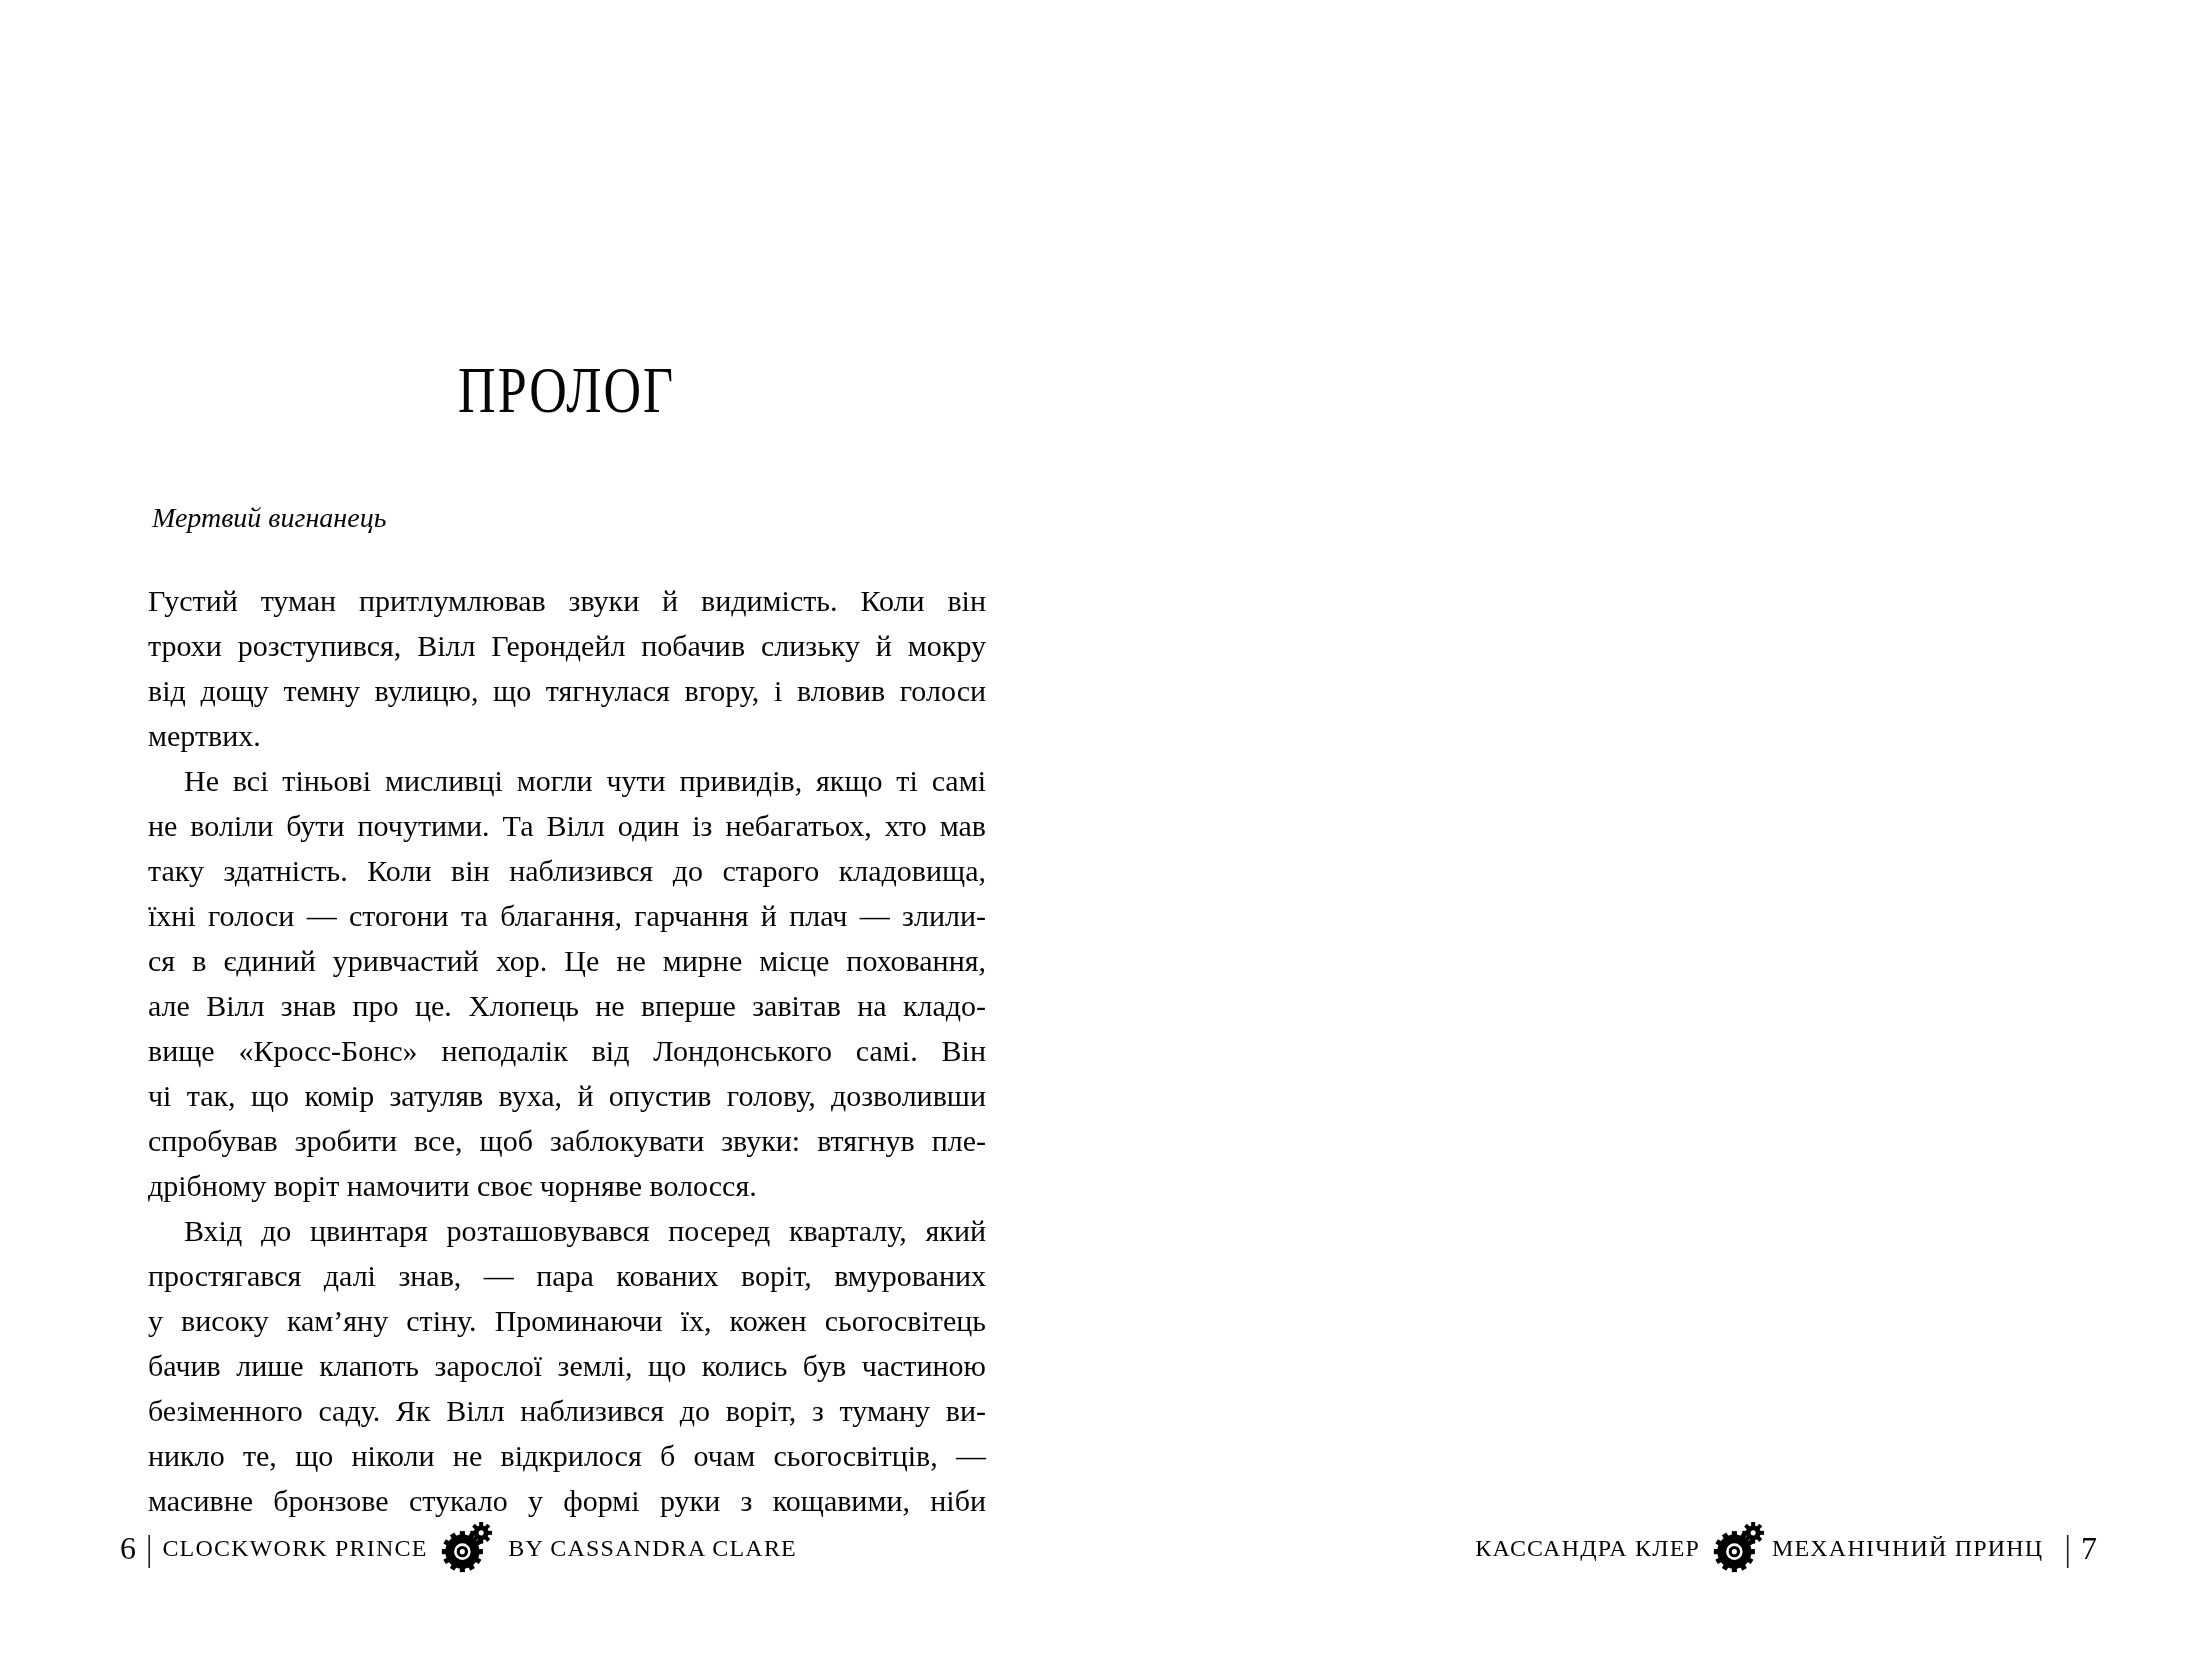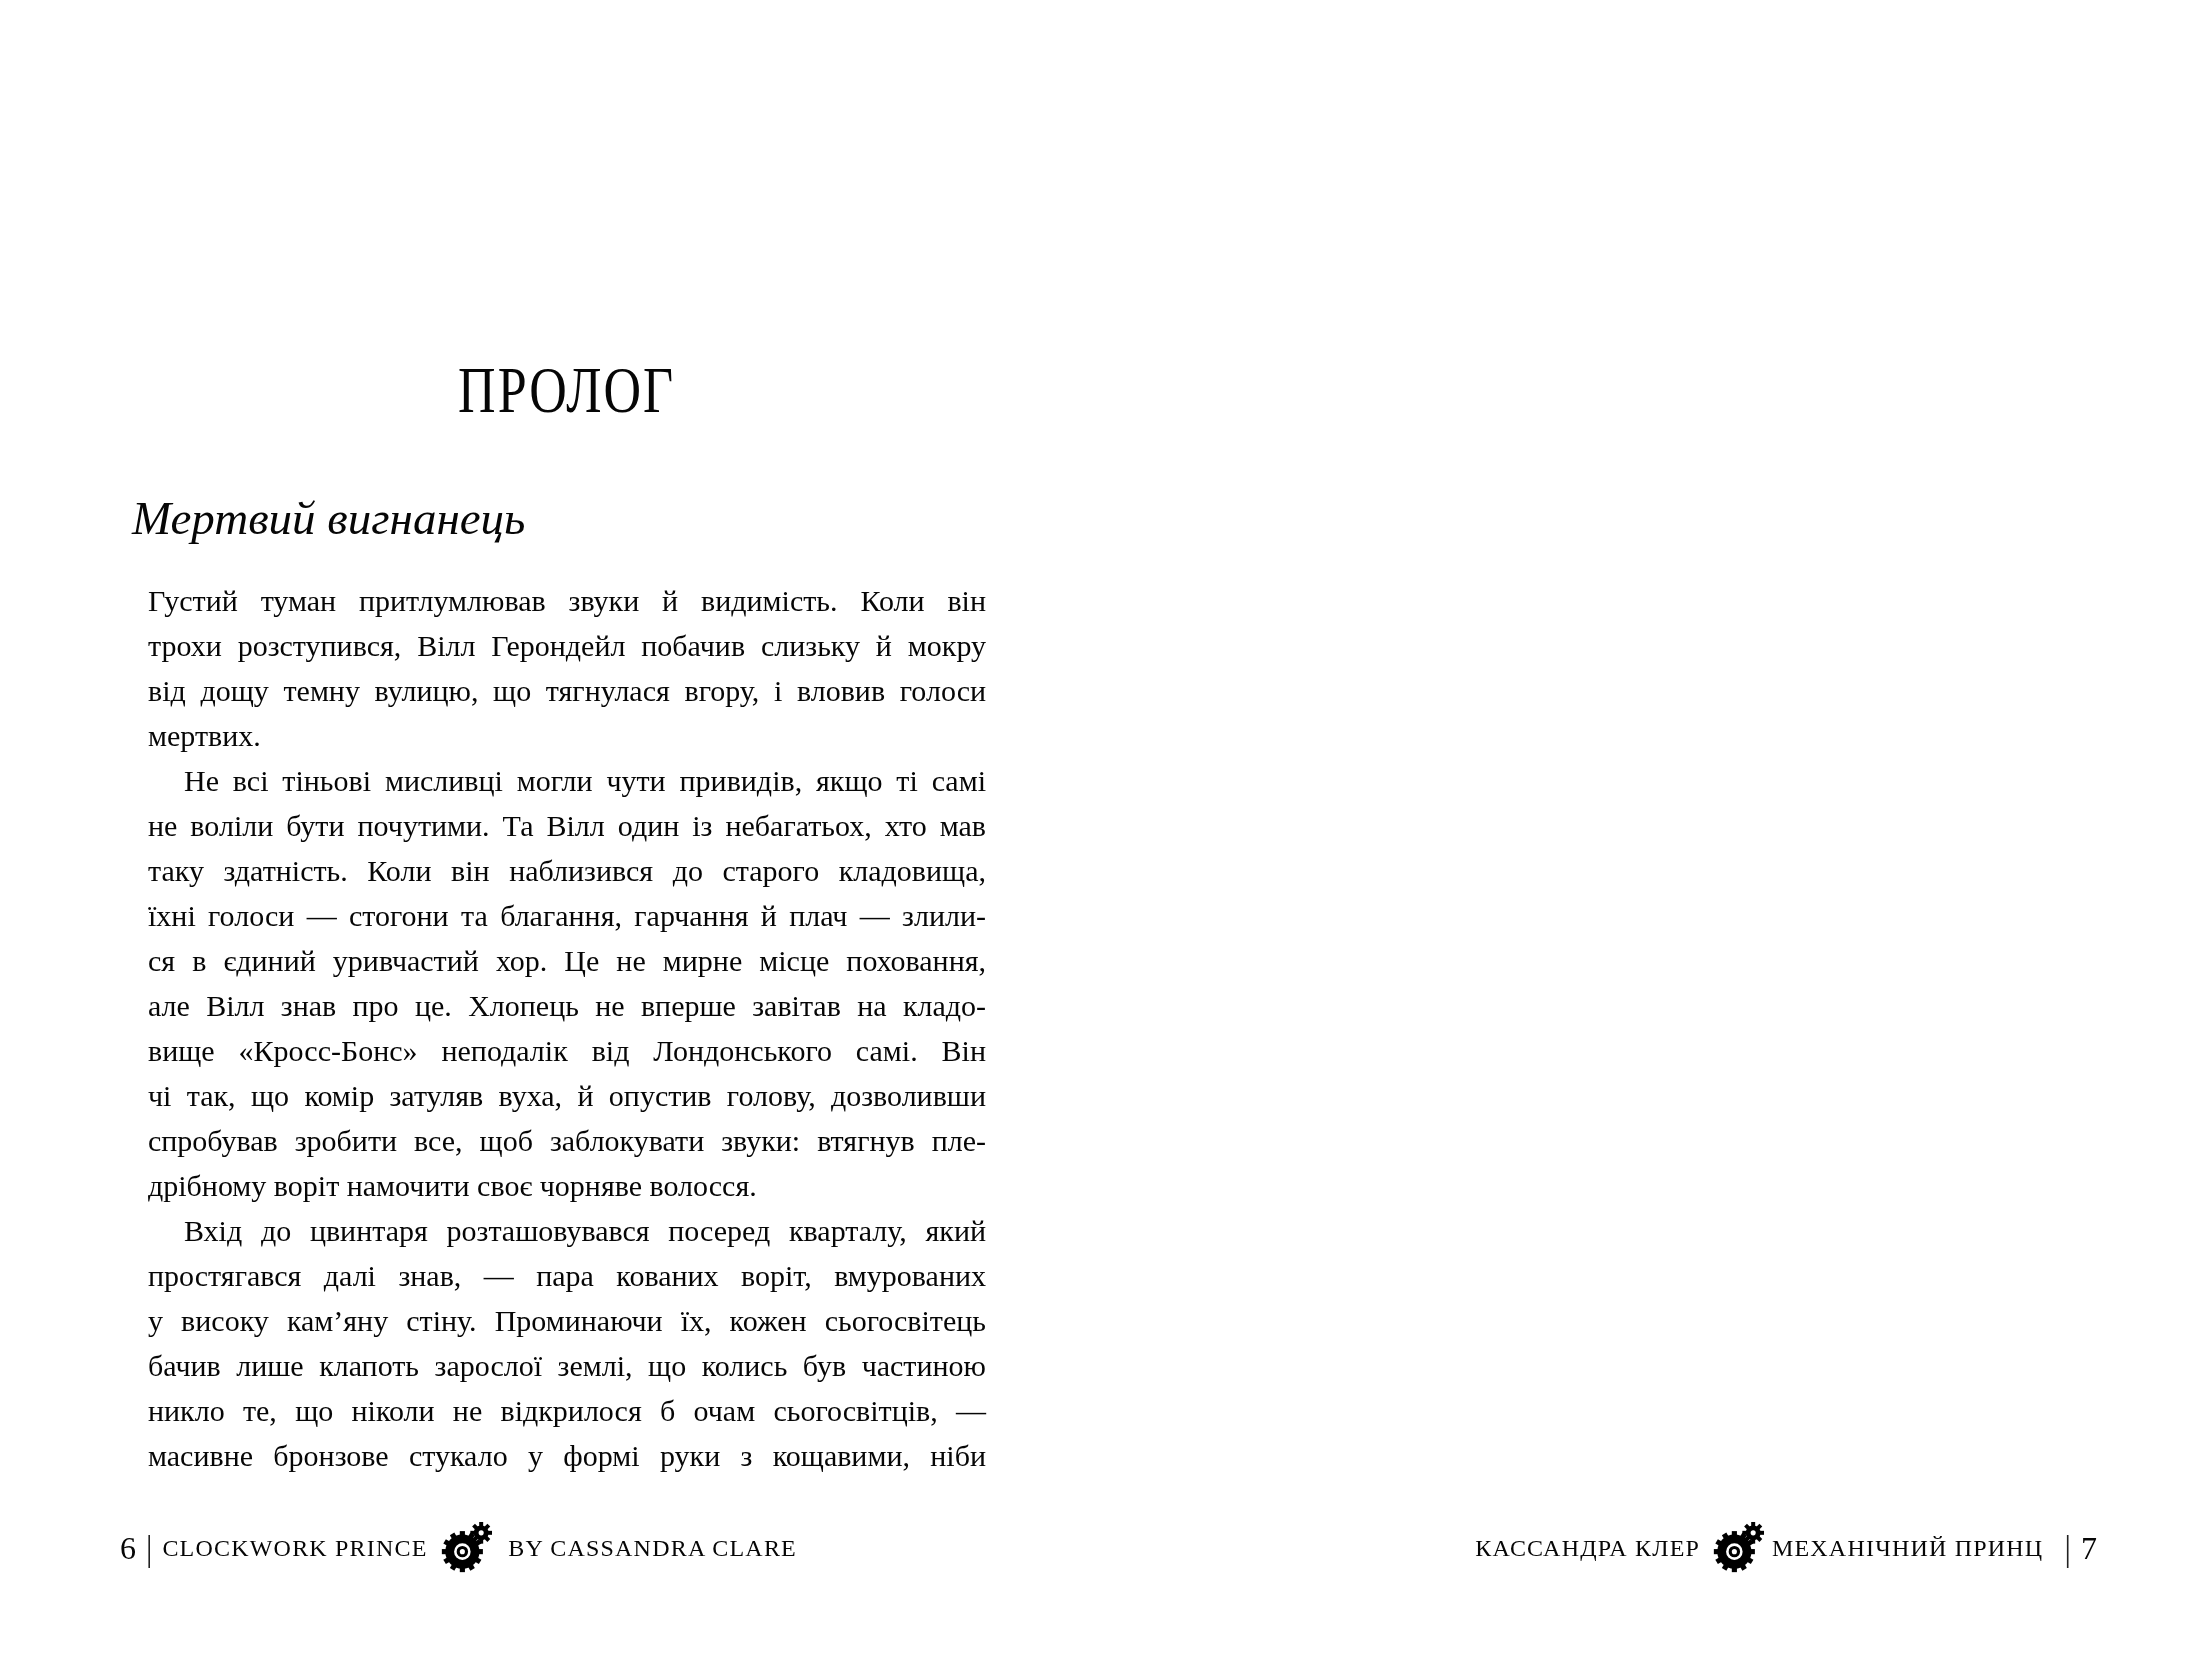--- a/index.html
+++ b/index.html
@@ -27,9 +27,9 @@
     transform-origin: center center;
   }
   .chapter-subtitle {
-    position: absolute; top: 498px; left: 132px; width: 838px;
+    position: absolute; top: 498px; left: 152px; width: 838px;
     margin: 0; font-weight: normal; font-style: italic;
-    font-size: 47px; line-height: 40px;
+    font-size: 28px; line-height: 40px;
   }
 
   .body-block { position: absolute; font-size: 30px; line-height: 45px; }

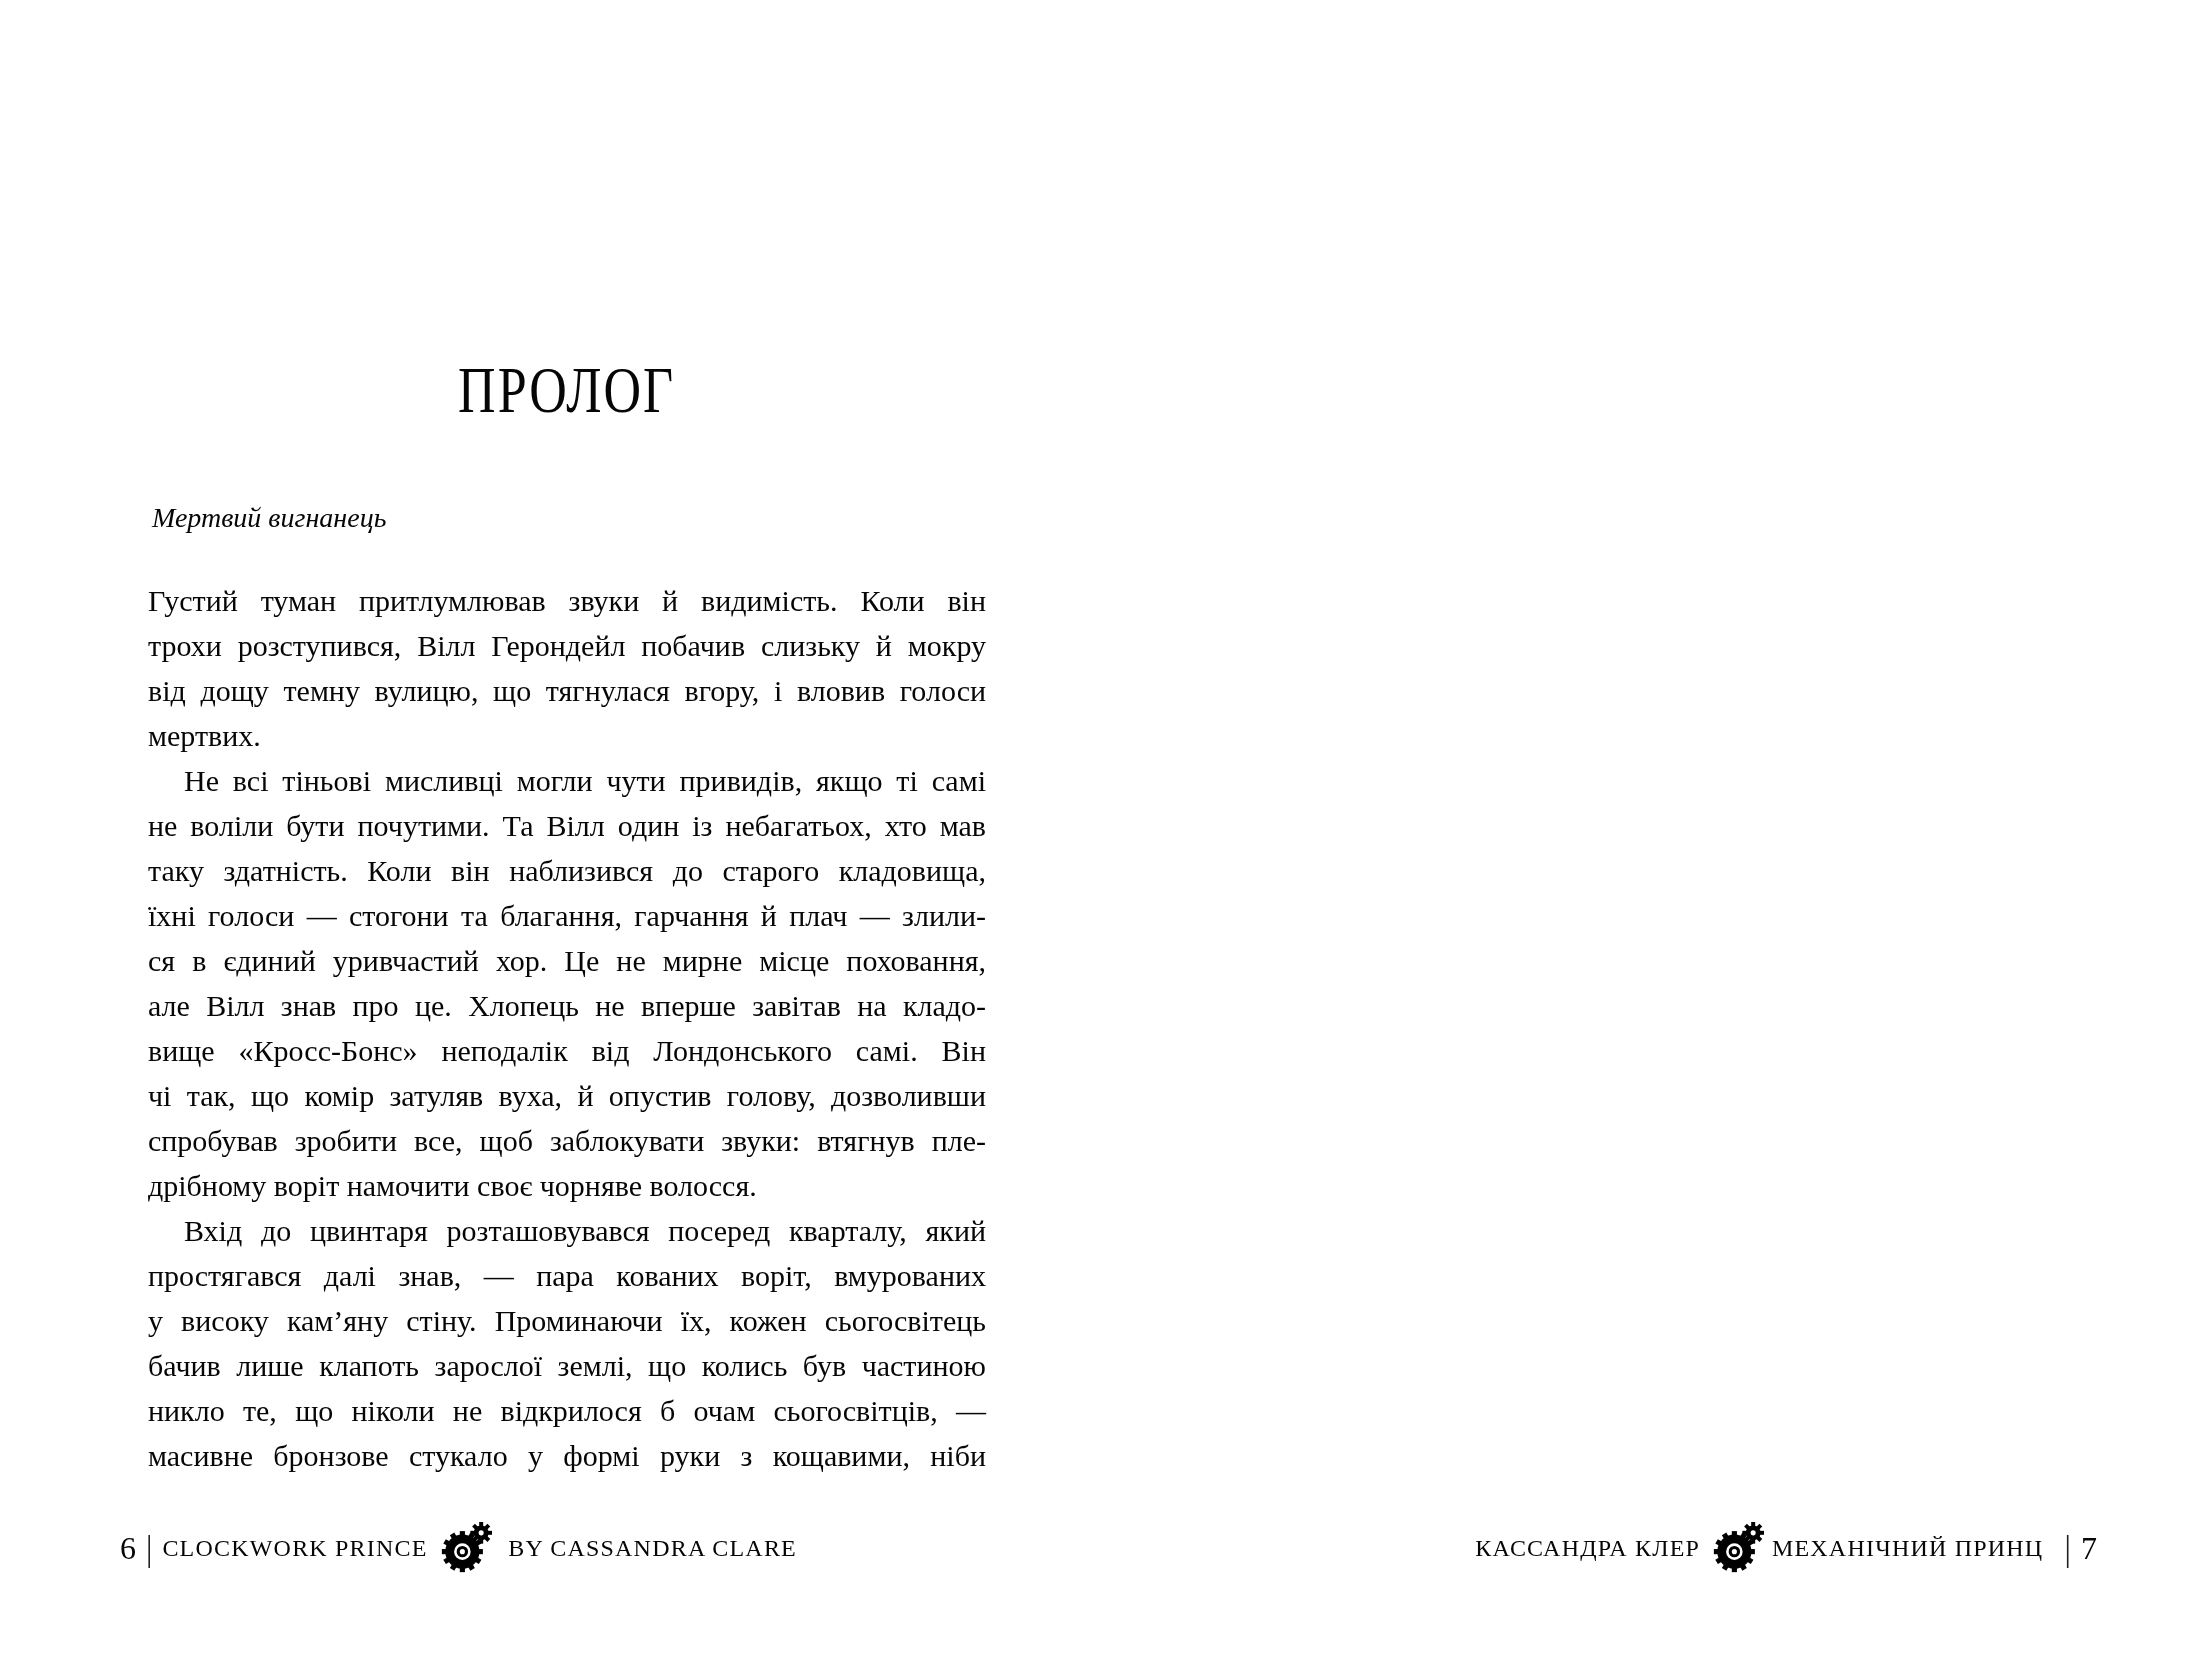--- a/index.html
+++ b/index.html
@@ -97,6 +97,7 @@
         <div class="line">простягався далі знав, — пара кованих воріт, вмурованих</div>
         <div class="line">у високу кам’яну стіну. Проминаючи їх, кожен сьогосвітець</div>
         <div class="line">бачив лише клапоть зарослої землі, що колись був частиною</div>
+        <div class="line">безіменного саду. Як Вілл наблизився до воріт, з туману ви-</div>
         <div class="line">никло те, що ніколи не відкрилося б очам сьогосвітців, —</div>
         <div class="line">масивне бронзове стукало у формі руки з кощавими, ніби</div>
       </div>

